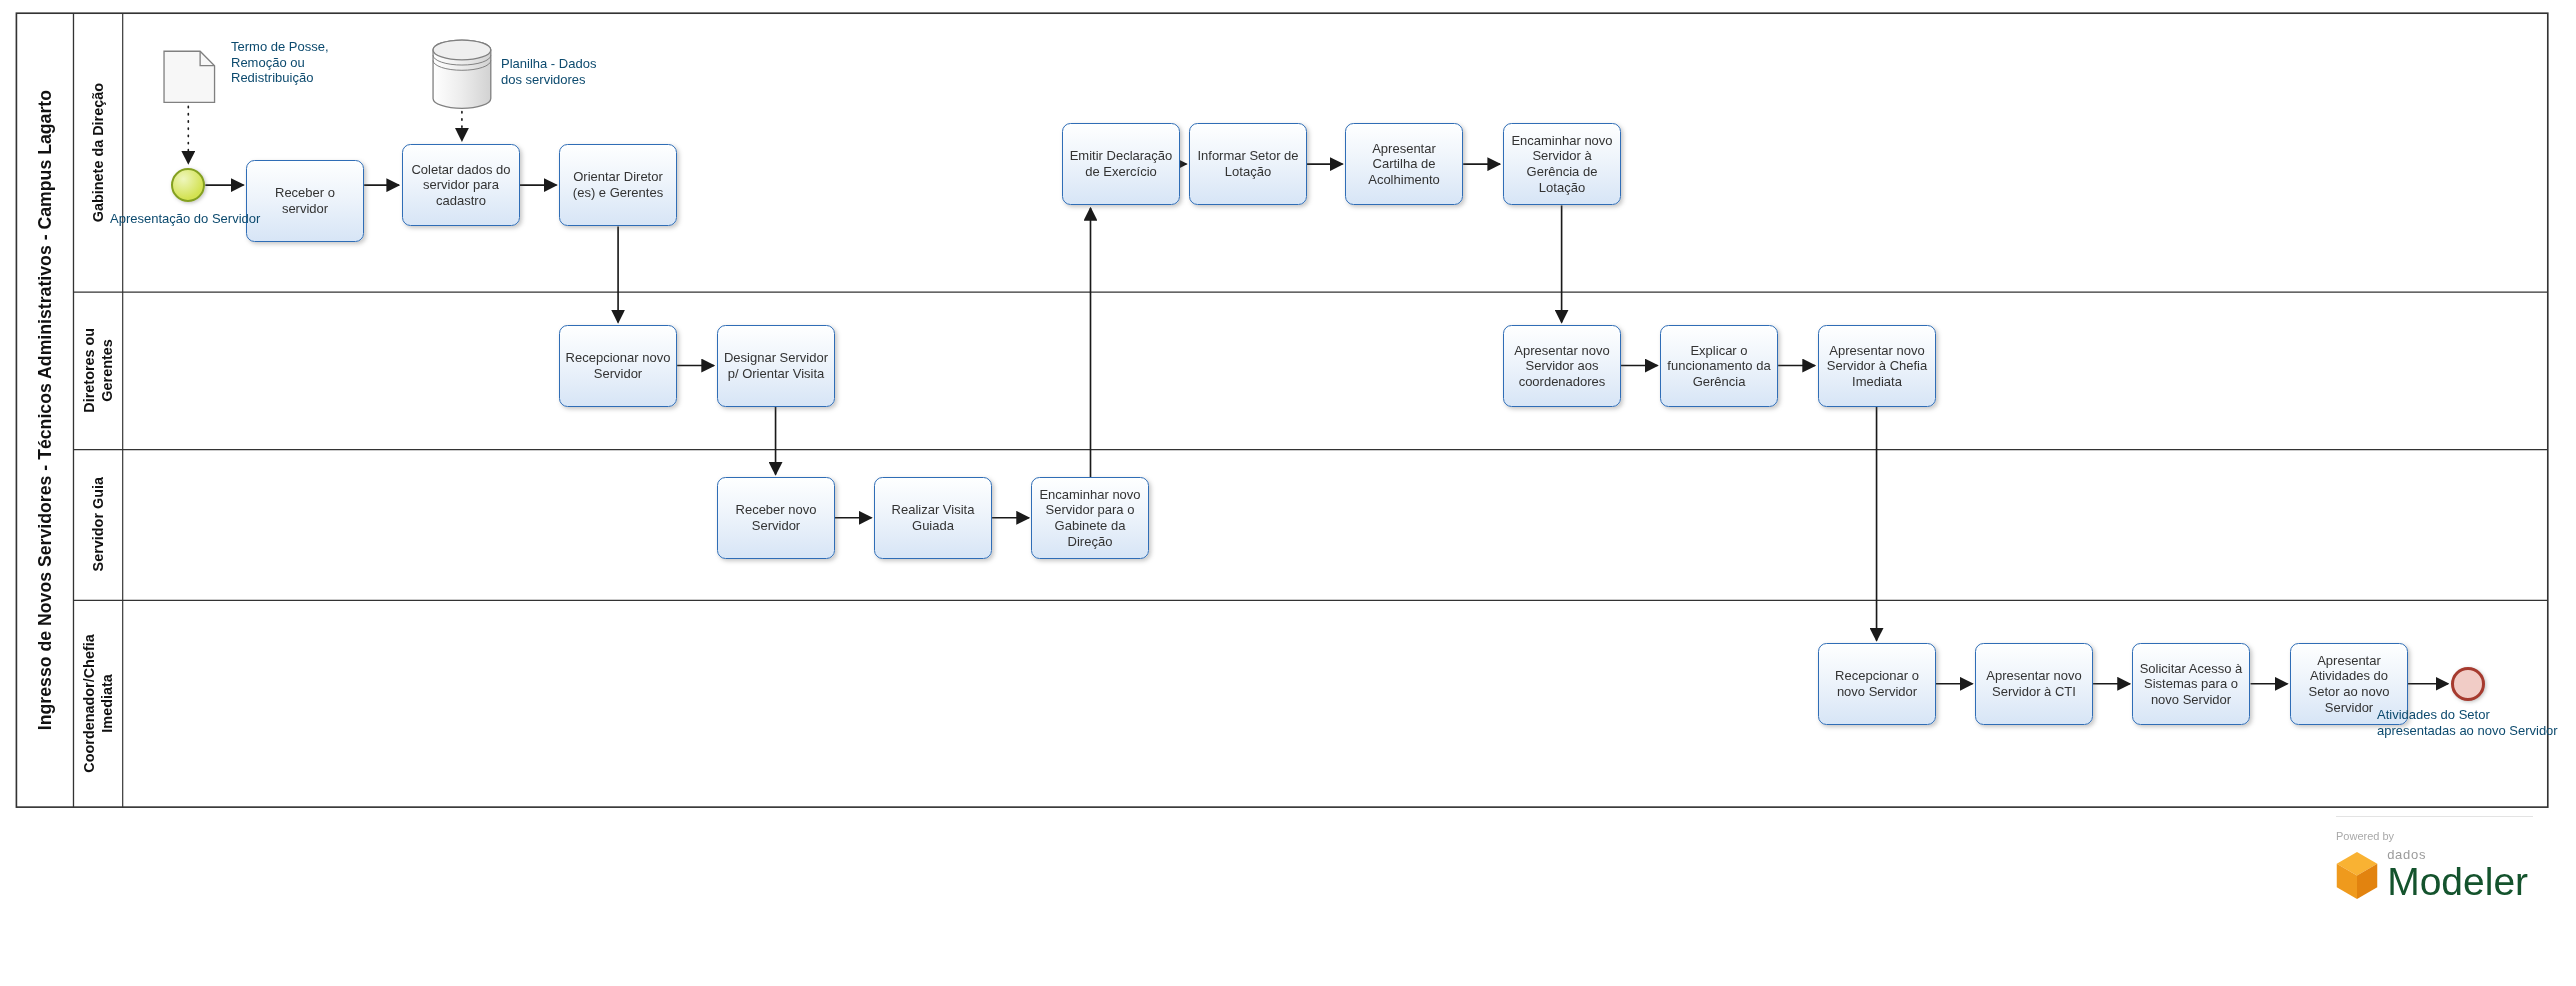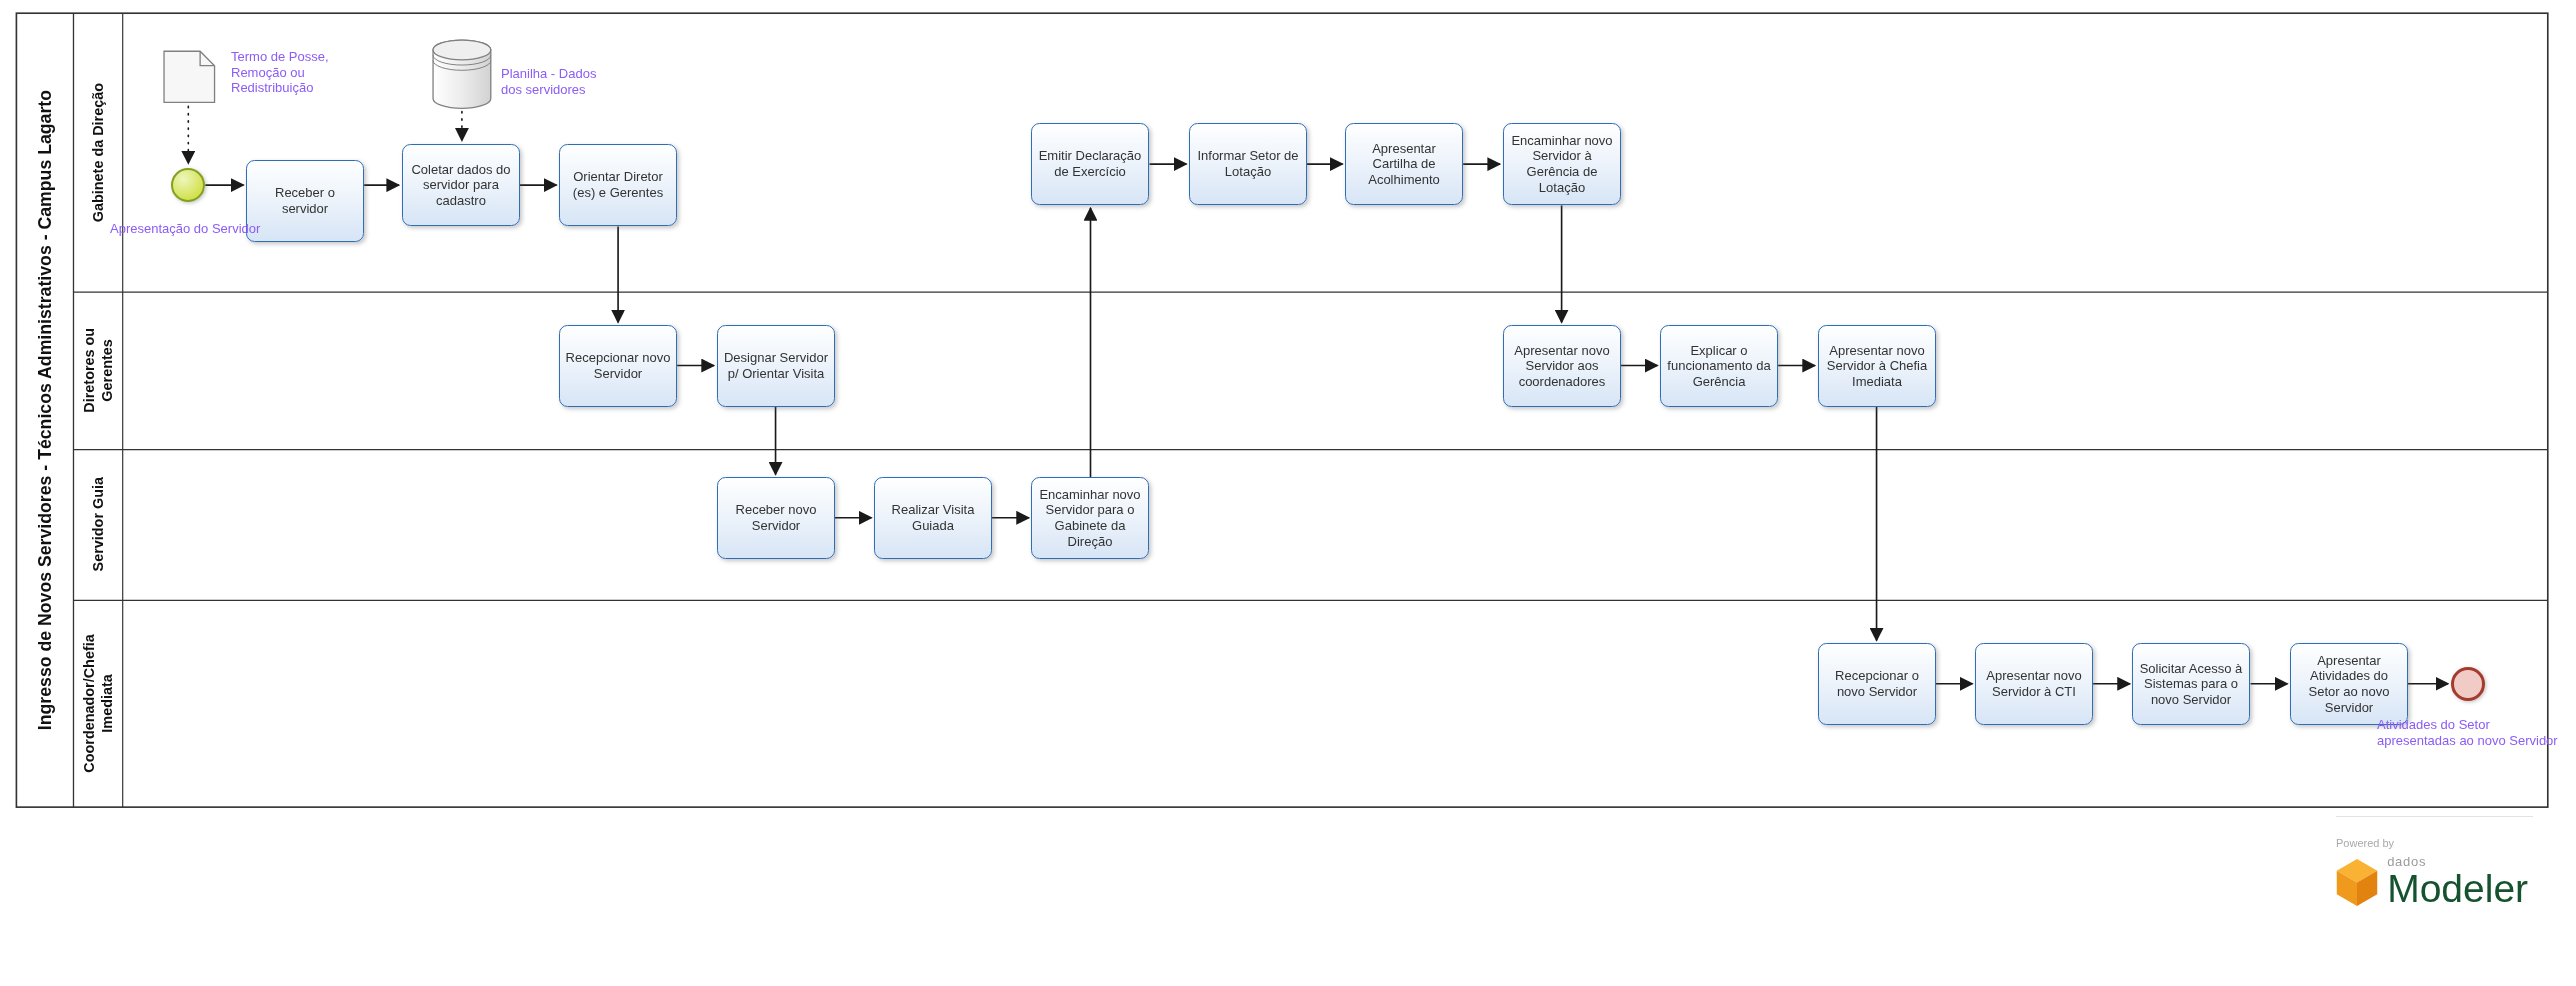--- a/index.html
+++ b/index.html
@@ -54,7 +54,7 @@
     border:3.9px solid #a63a2e;
   }
   .label{
-    position:absolute;font-size:13px;line-height:1.2;color:#8b5cf6;z-index:11;margin-top:10px;
+    position:absolute;font-size:13px;line-height:1.2;color:#0c4a6e;z-index:11;
   }
   .label.center{text-align:left;}
   .branding{position:absolute;width:197px;z-index:12;}

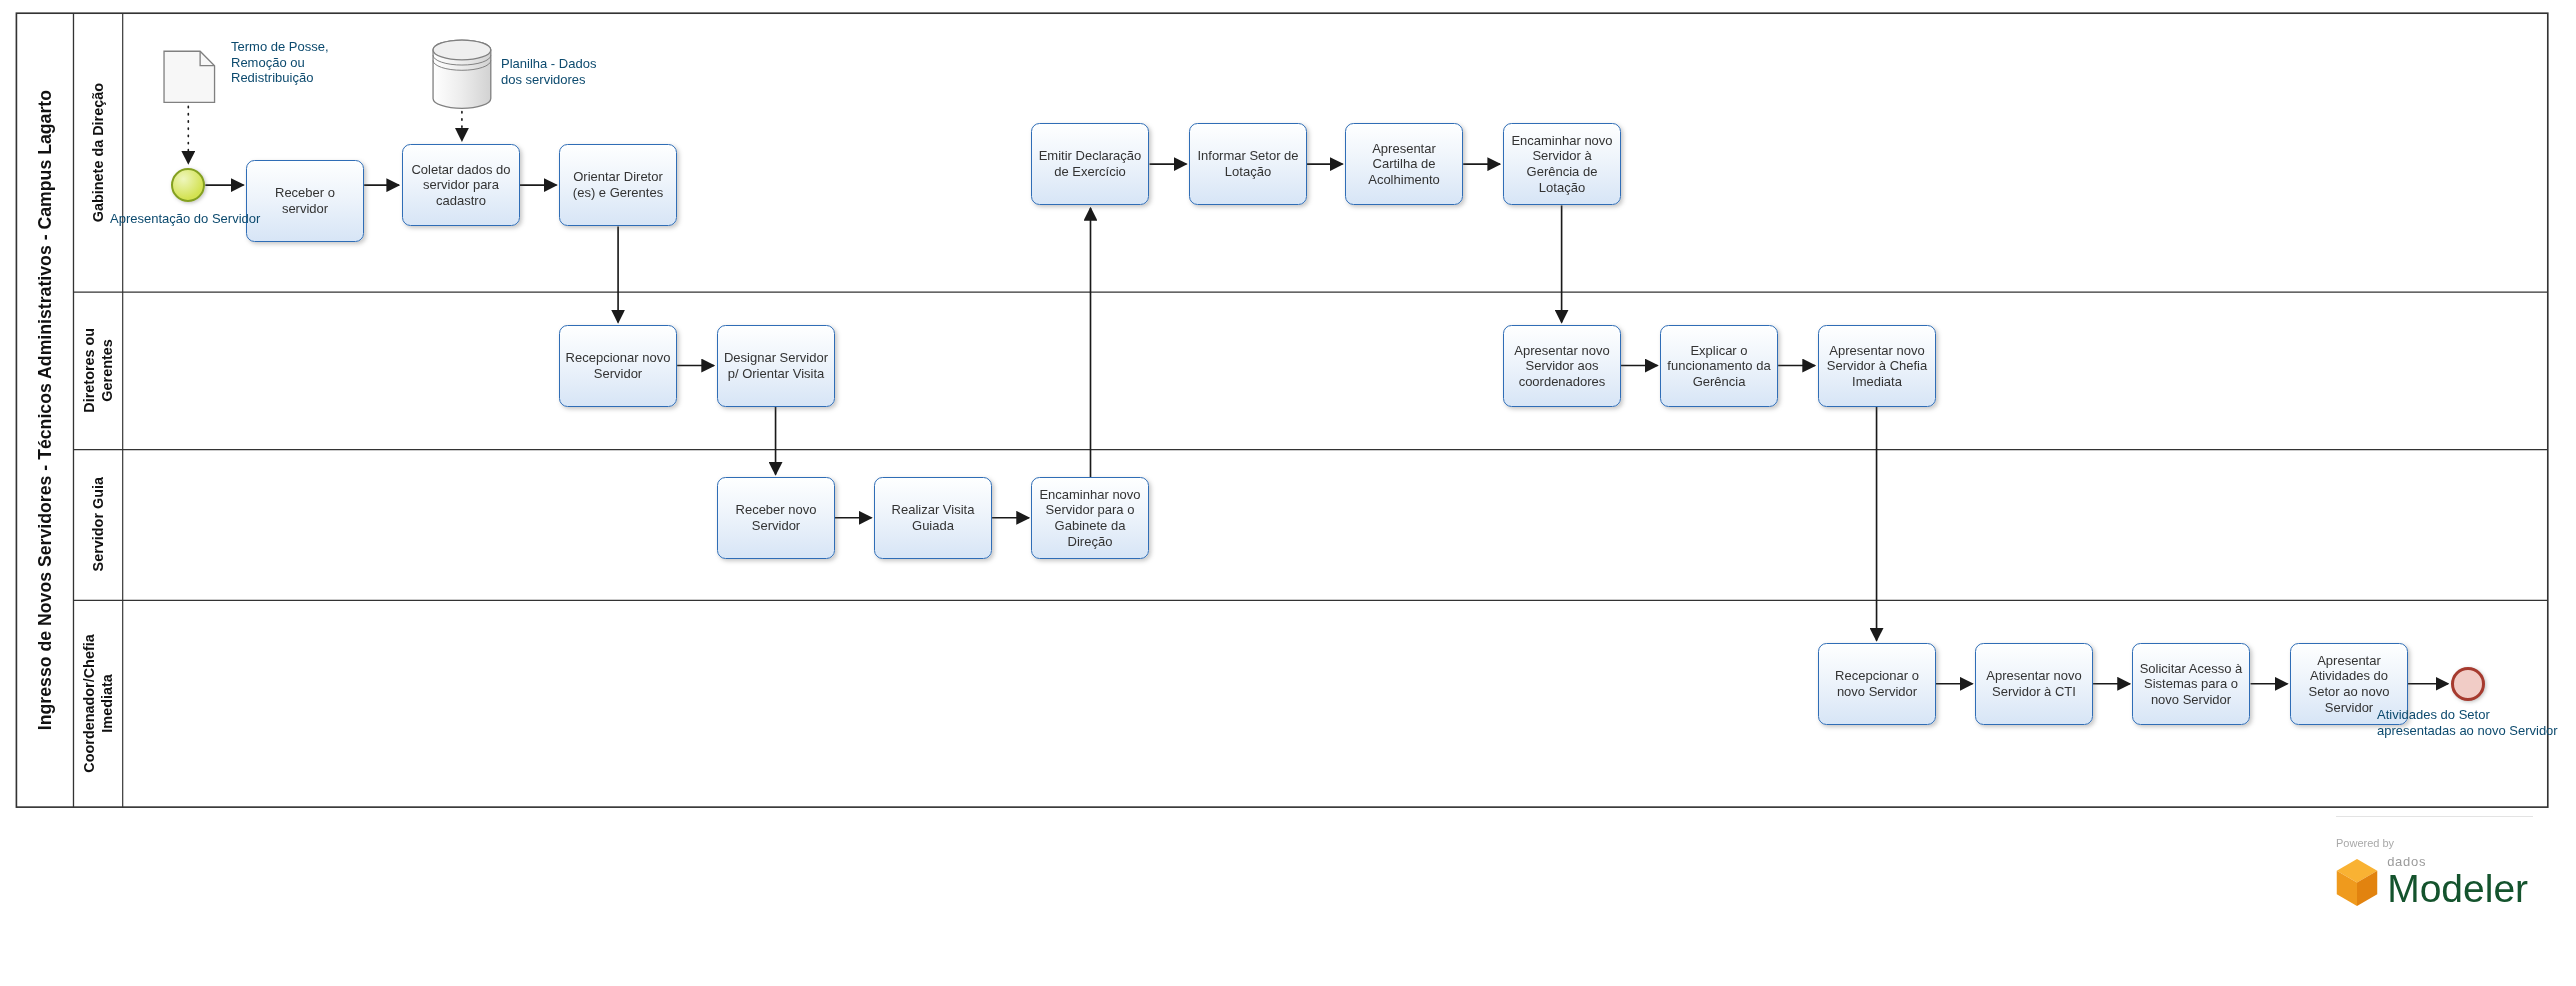--- a/index.html
+++ b/index.html
@@ -166,7 +166,7 @@
   <div class="task" style="left:559px;top:144px">
     <span>Orientar Diretor (es) e Gerentes</span>
   </div>
-  <div class="task" style="left:1031px;top:123px">
+  <div class="task" style="left:1062px;top:123px">
     <span>Emitir Declaração de Exercício</span>
   </div>
   <div class="task" style="left:1189px;top:123px">

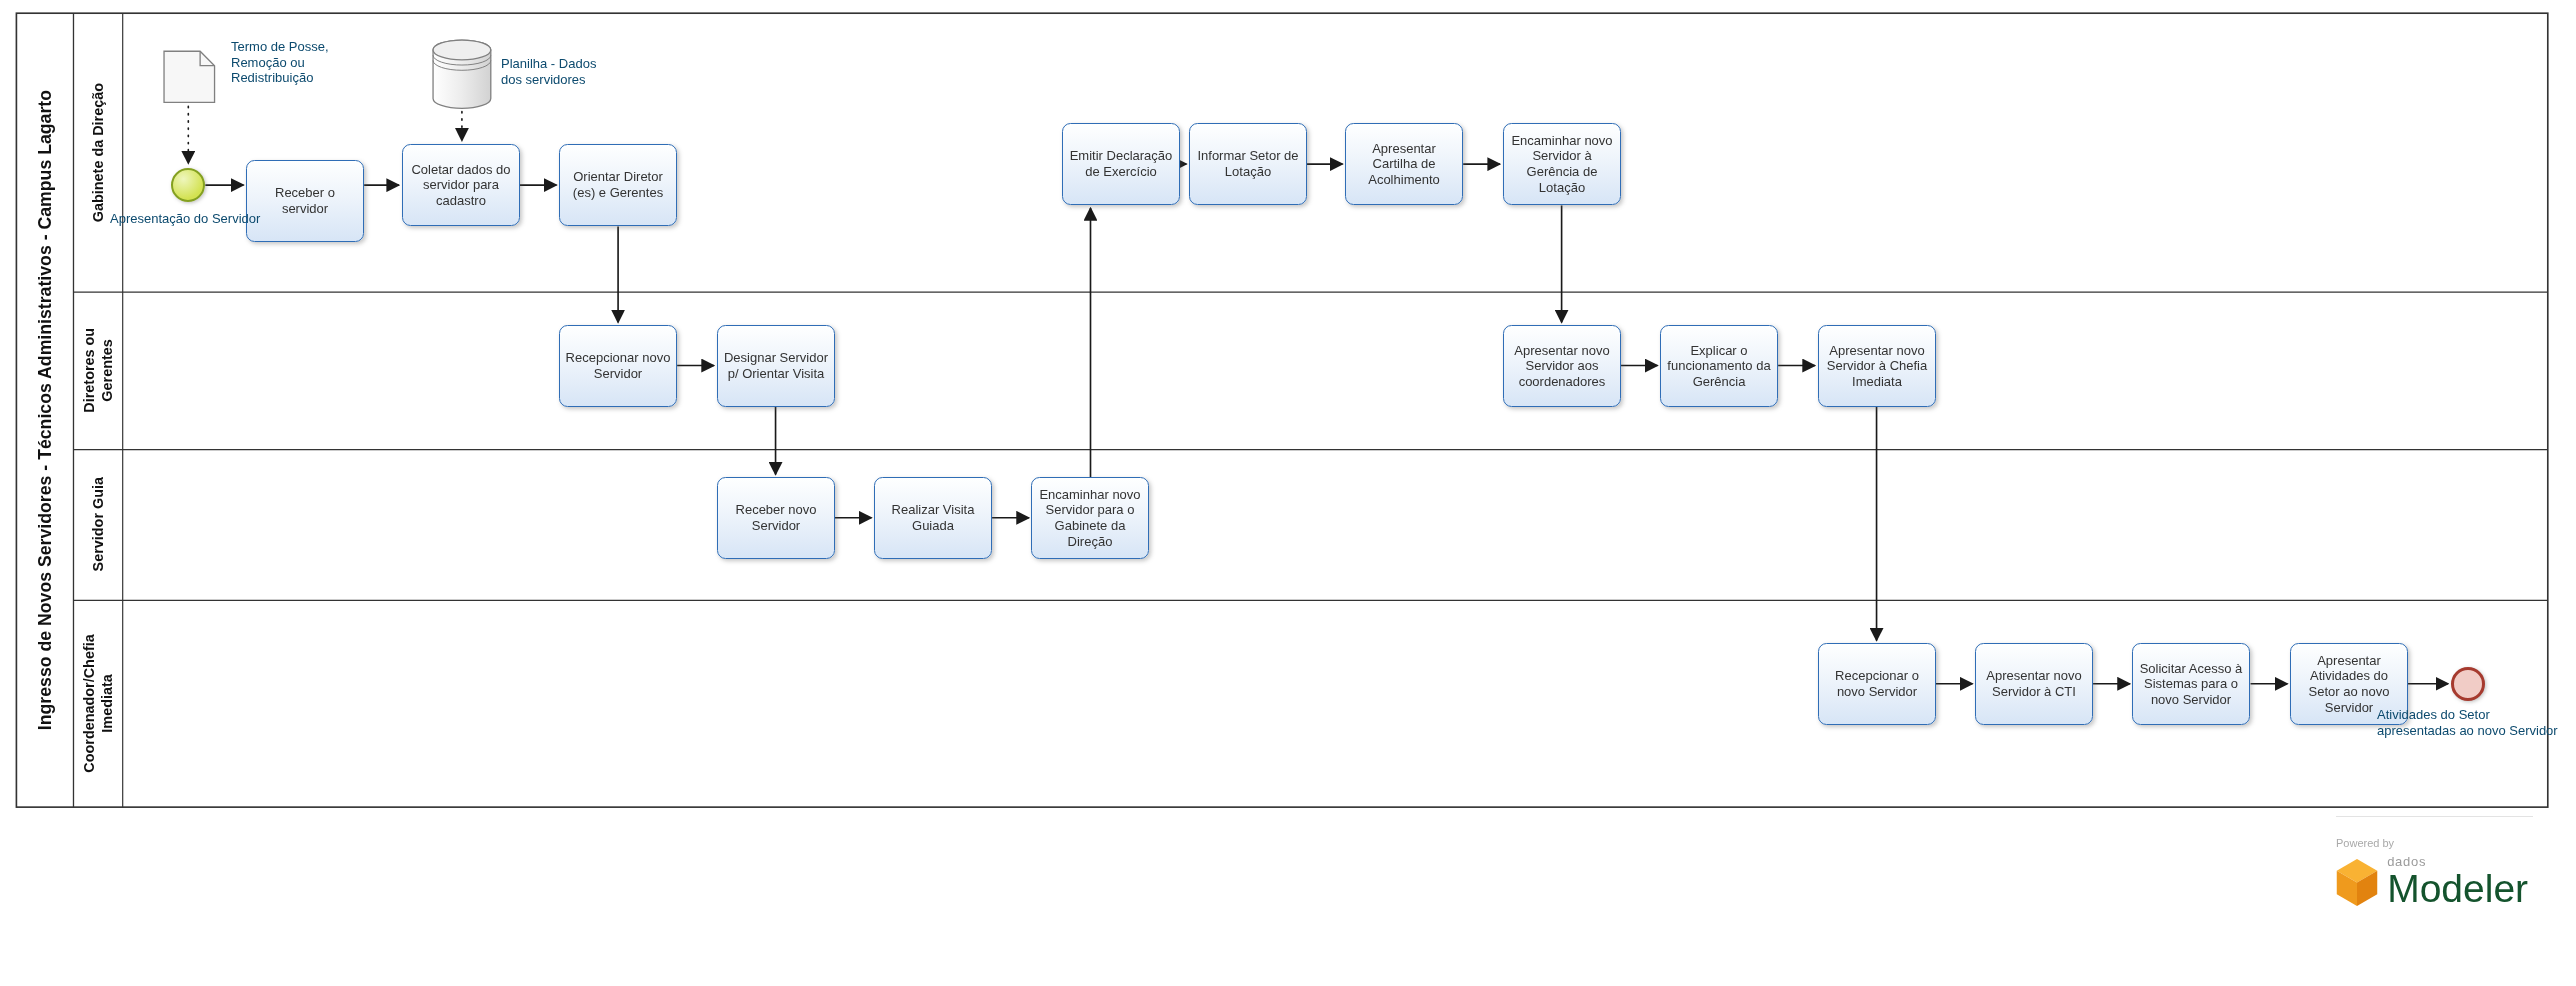--- a/index.html
+++ b/index.html
@@ -60,7 +60,7 @@
   .branding{position:absolute;width:197px;z-index:12;}
   .branding .powered{
     font-size:11px;color:#a9a9a9;border-top:0.7px solid #e3e3e3;
-    padding-top:20px;margin-bottom:5.2px;
+    padding-top:13px;margin-bottom:5.2px;
   }
   .logo-row{display:flex;align-items:center;gap:9.2px;}
   .logo-text .brand{font-size:13px;color:#9b9b9b;letter-spacing:0.7px;}

